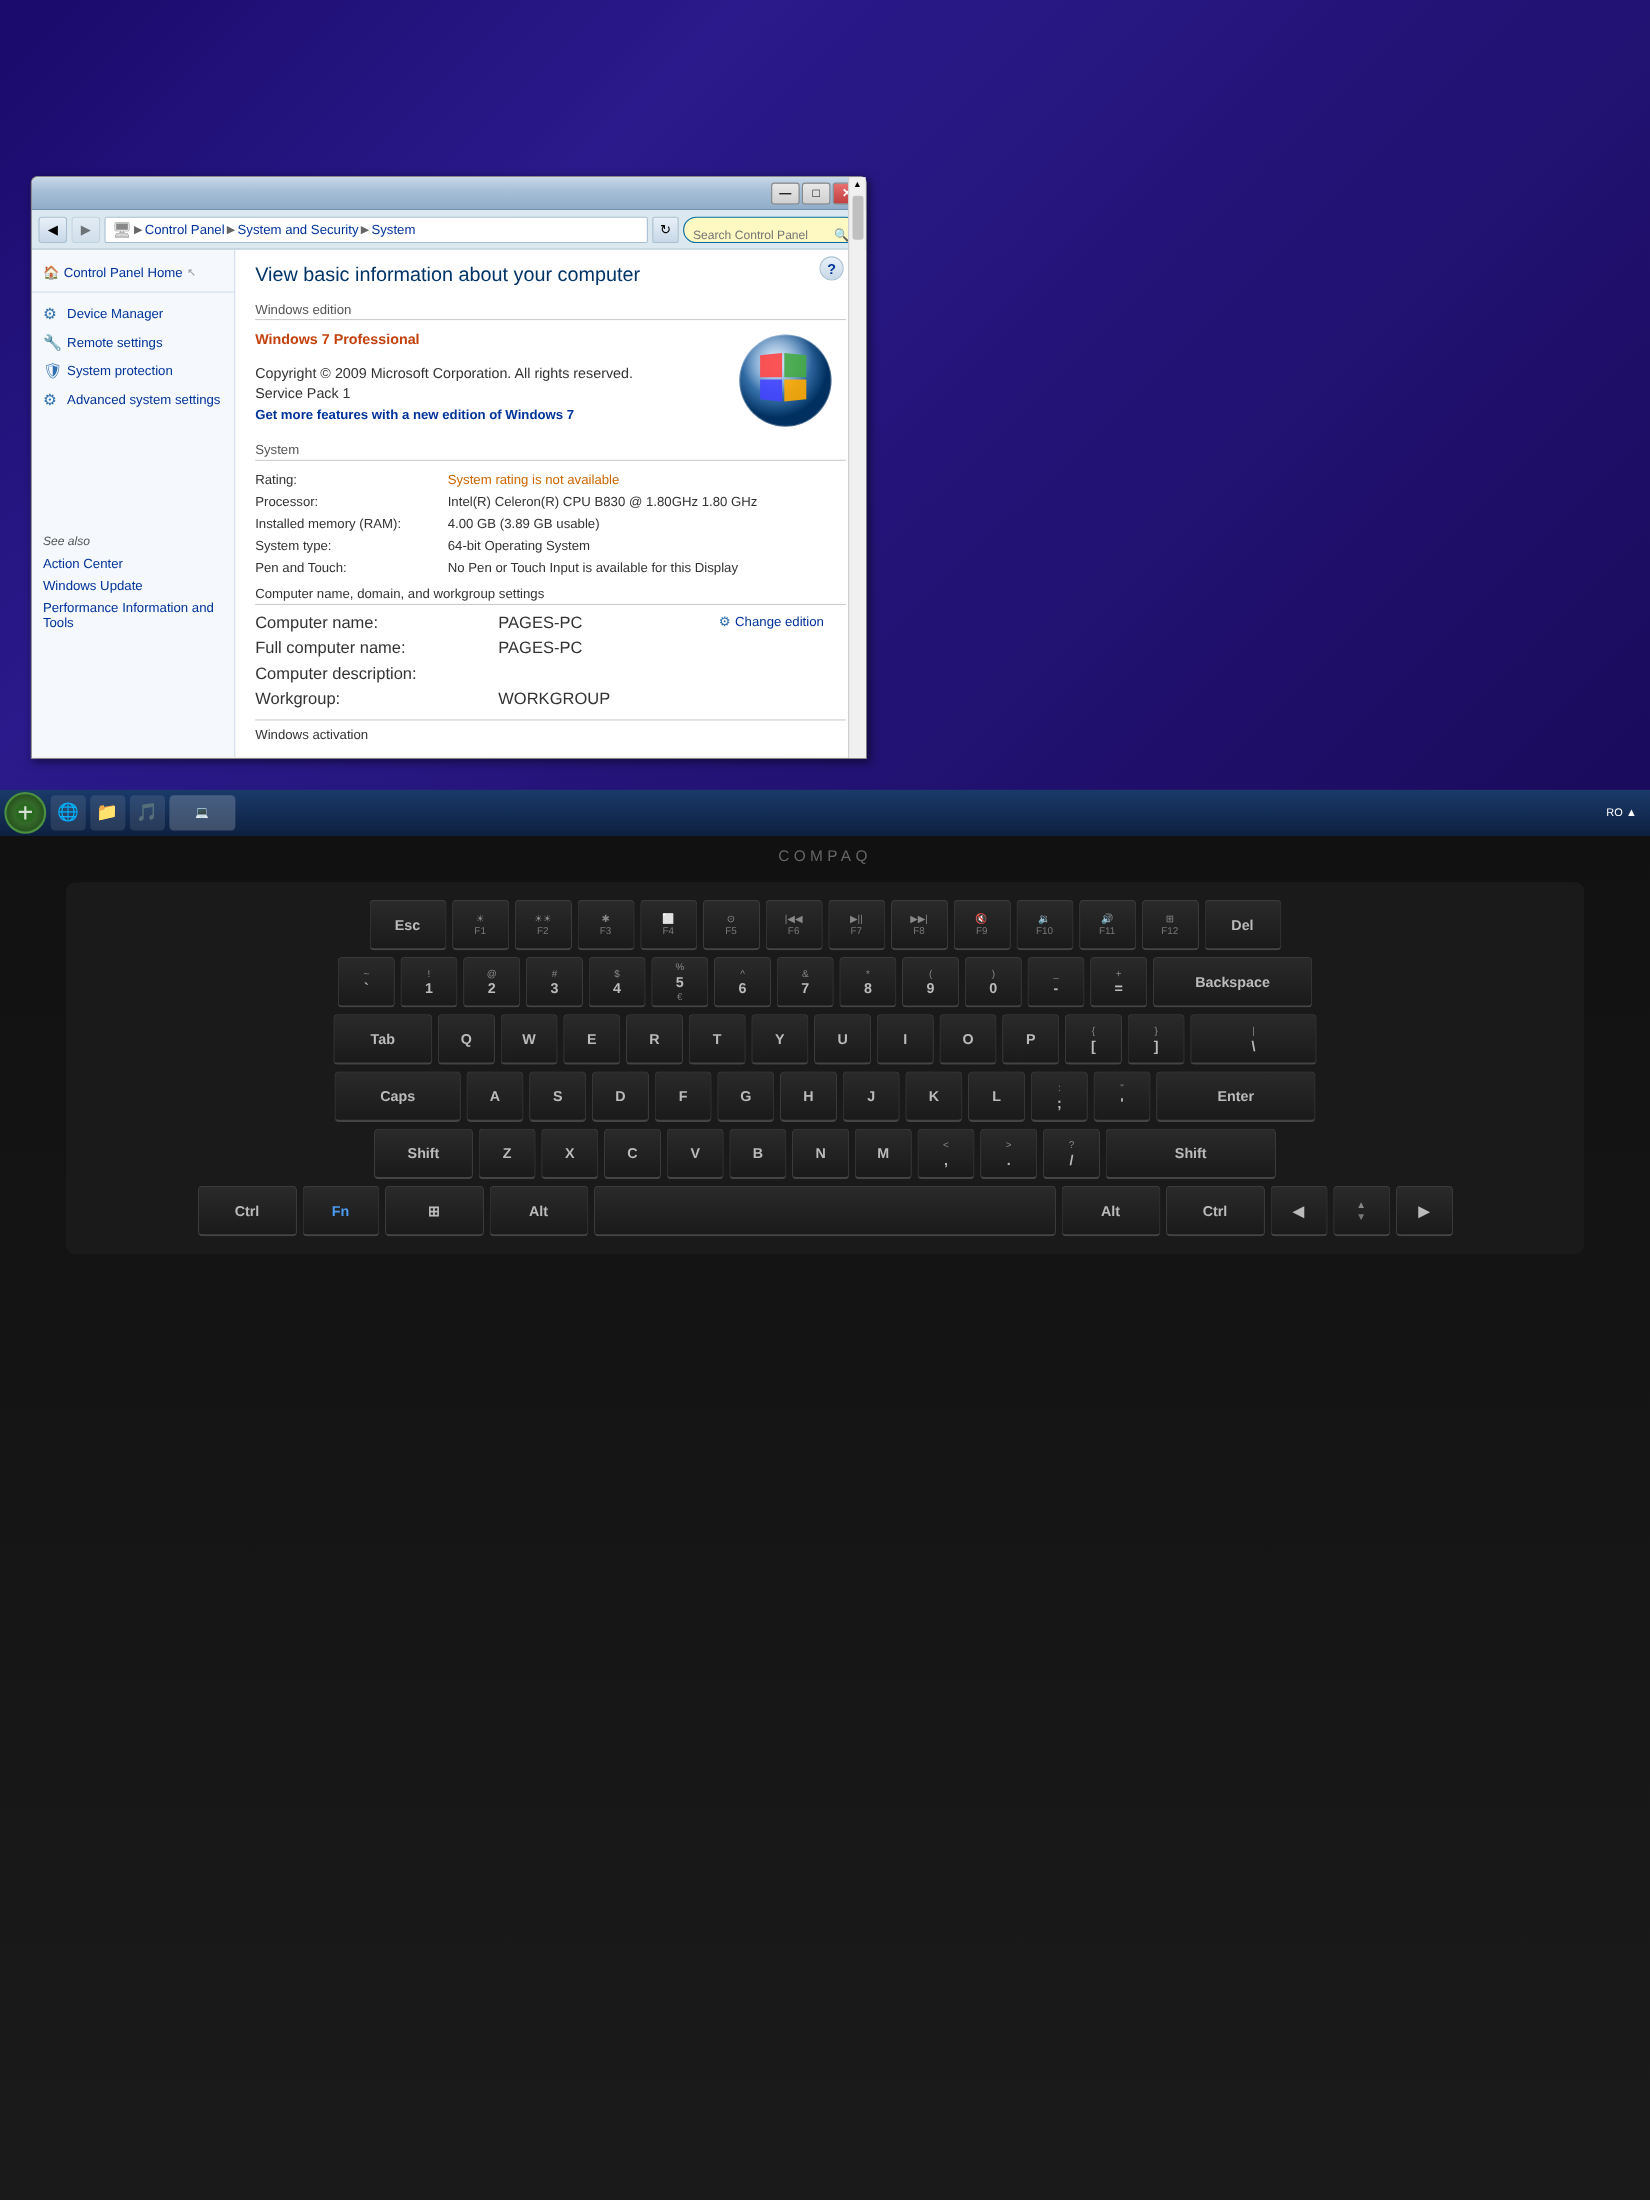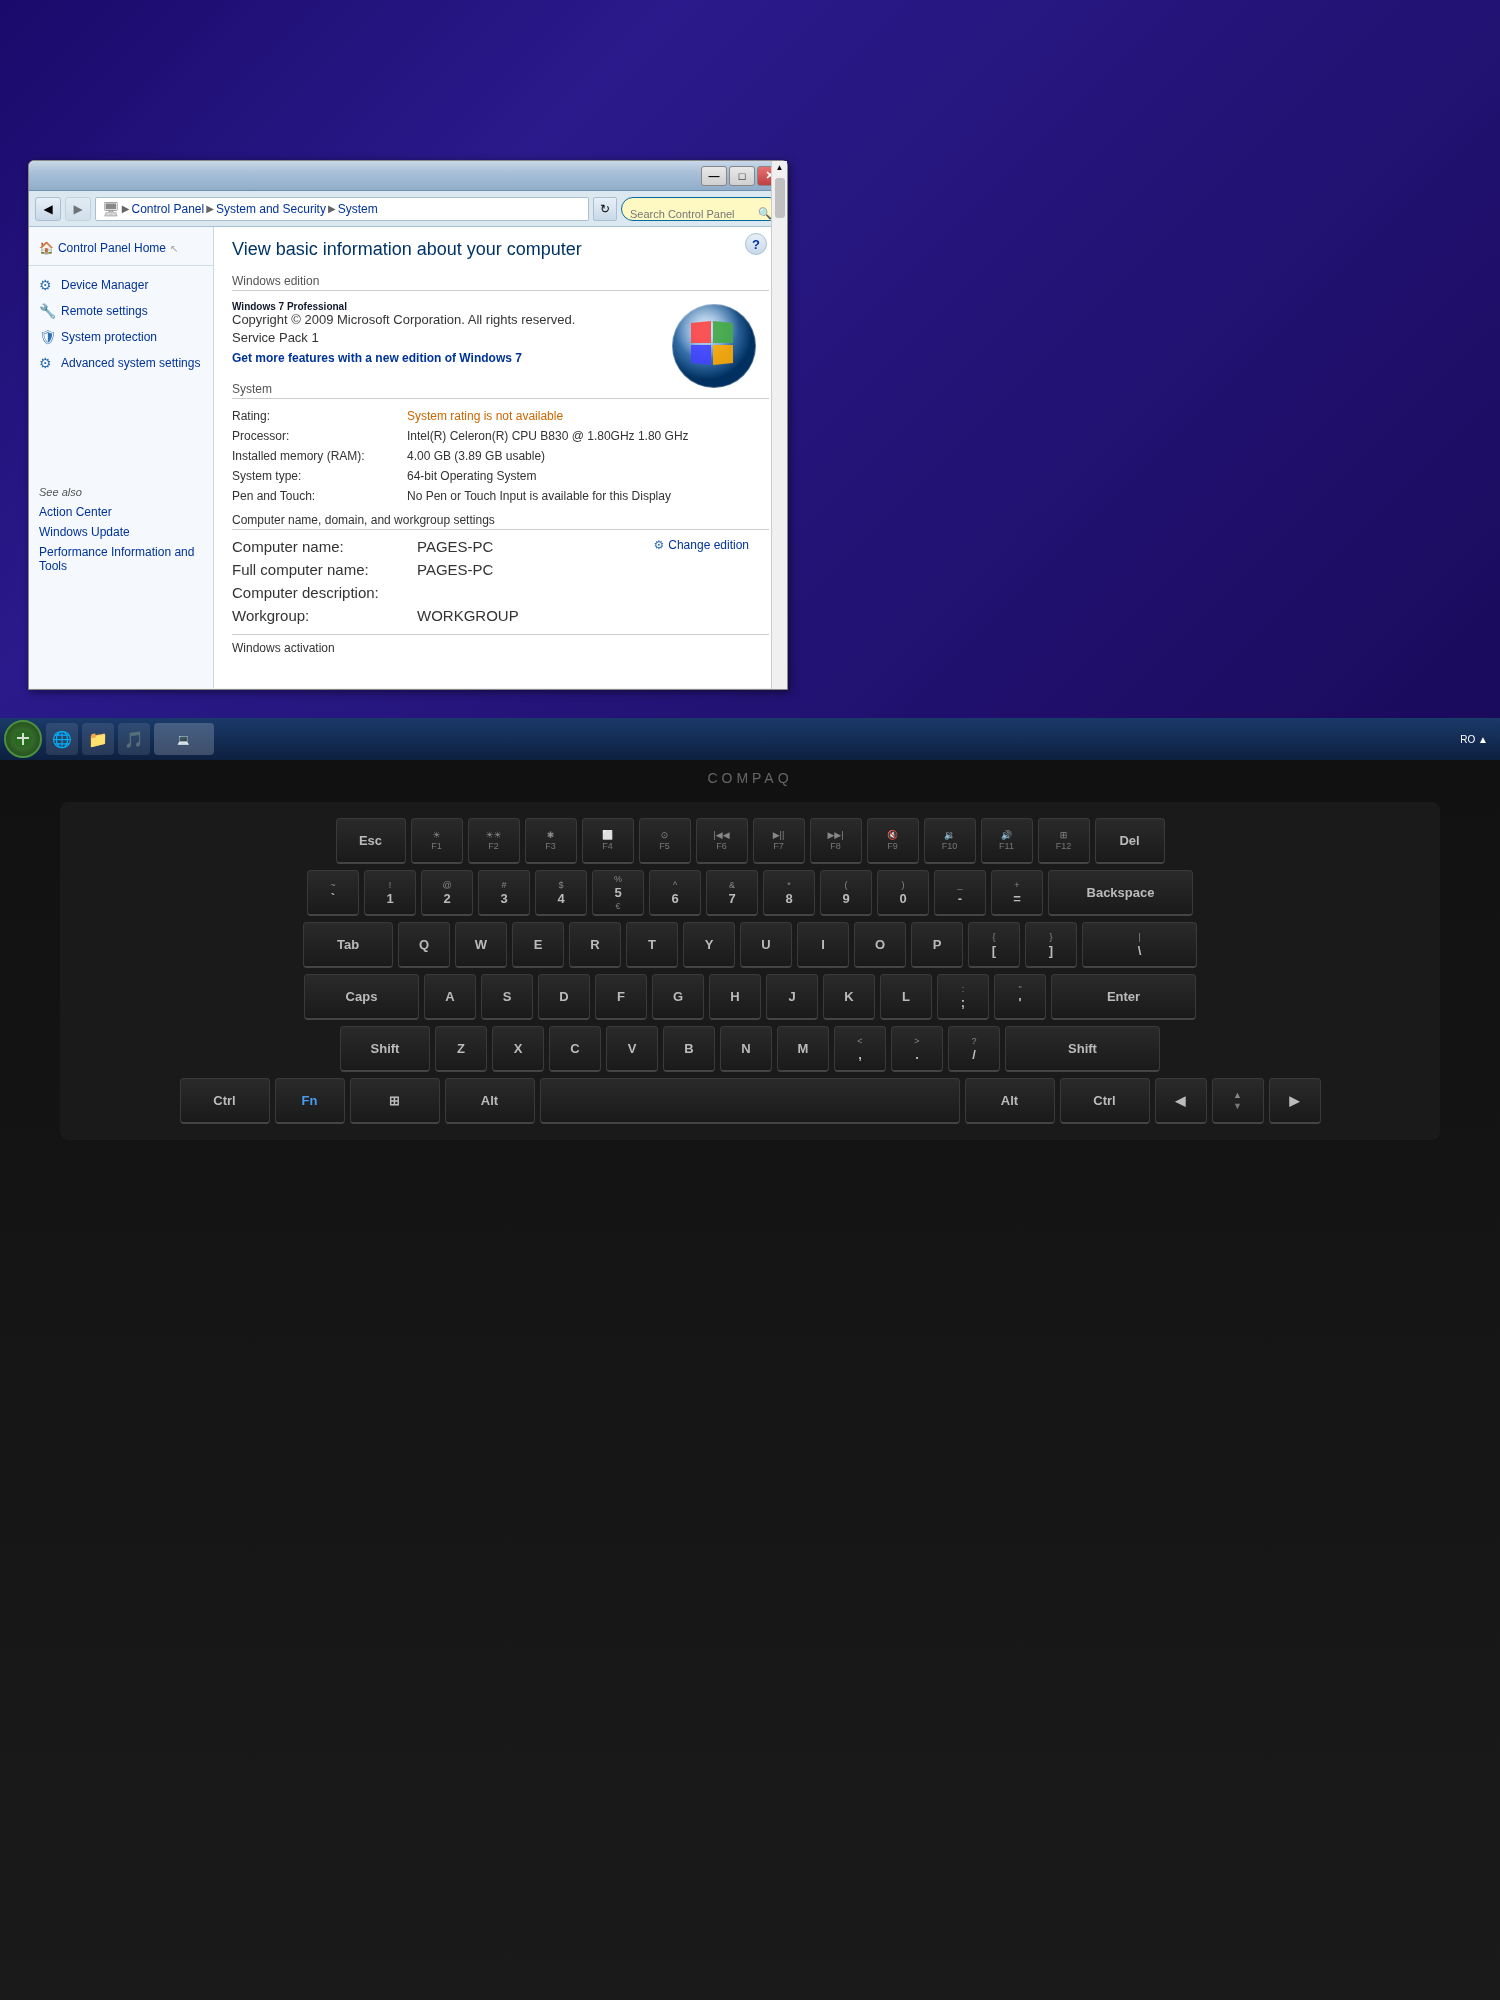--- a/index.html
+++ b/index.html
@@ -287,9 +287,9 @@
 
     .edition-name {
       font-weight: bold;
-      font-size: 10px;
-      color: #0f172a;
-      margin-bottom: 0;
+      font-size: 13px;
+      color: #c2410c;
+      margin-bottom: 16px;
     }
 
     .edition-link {

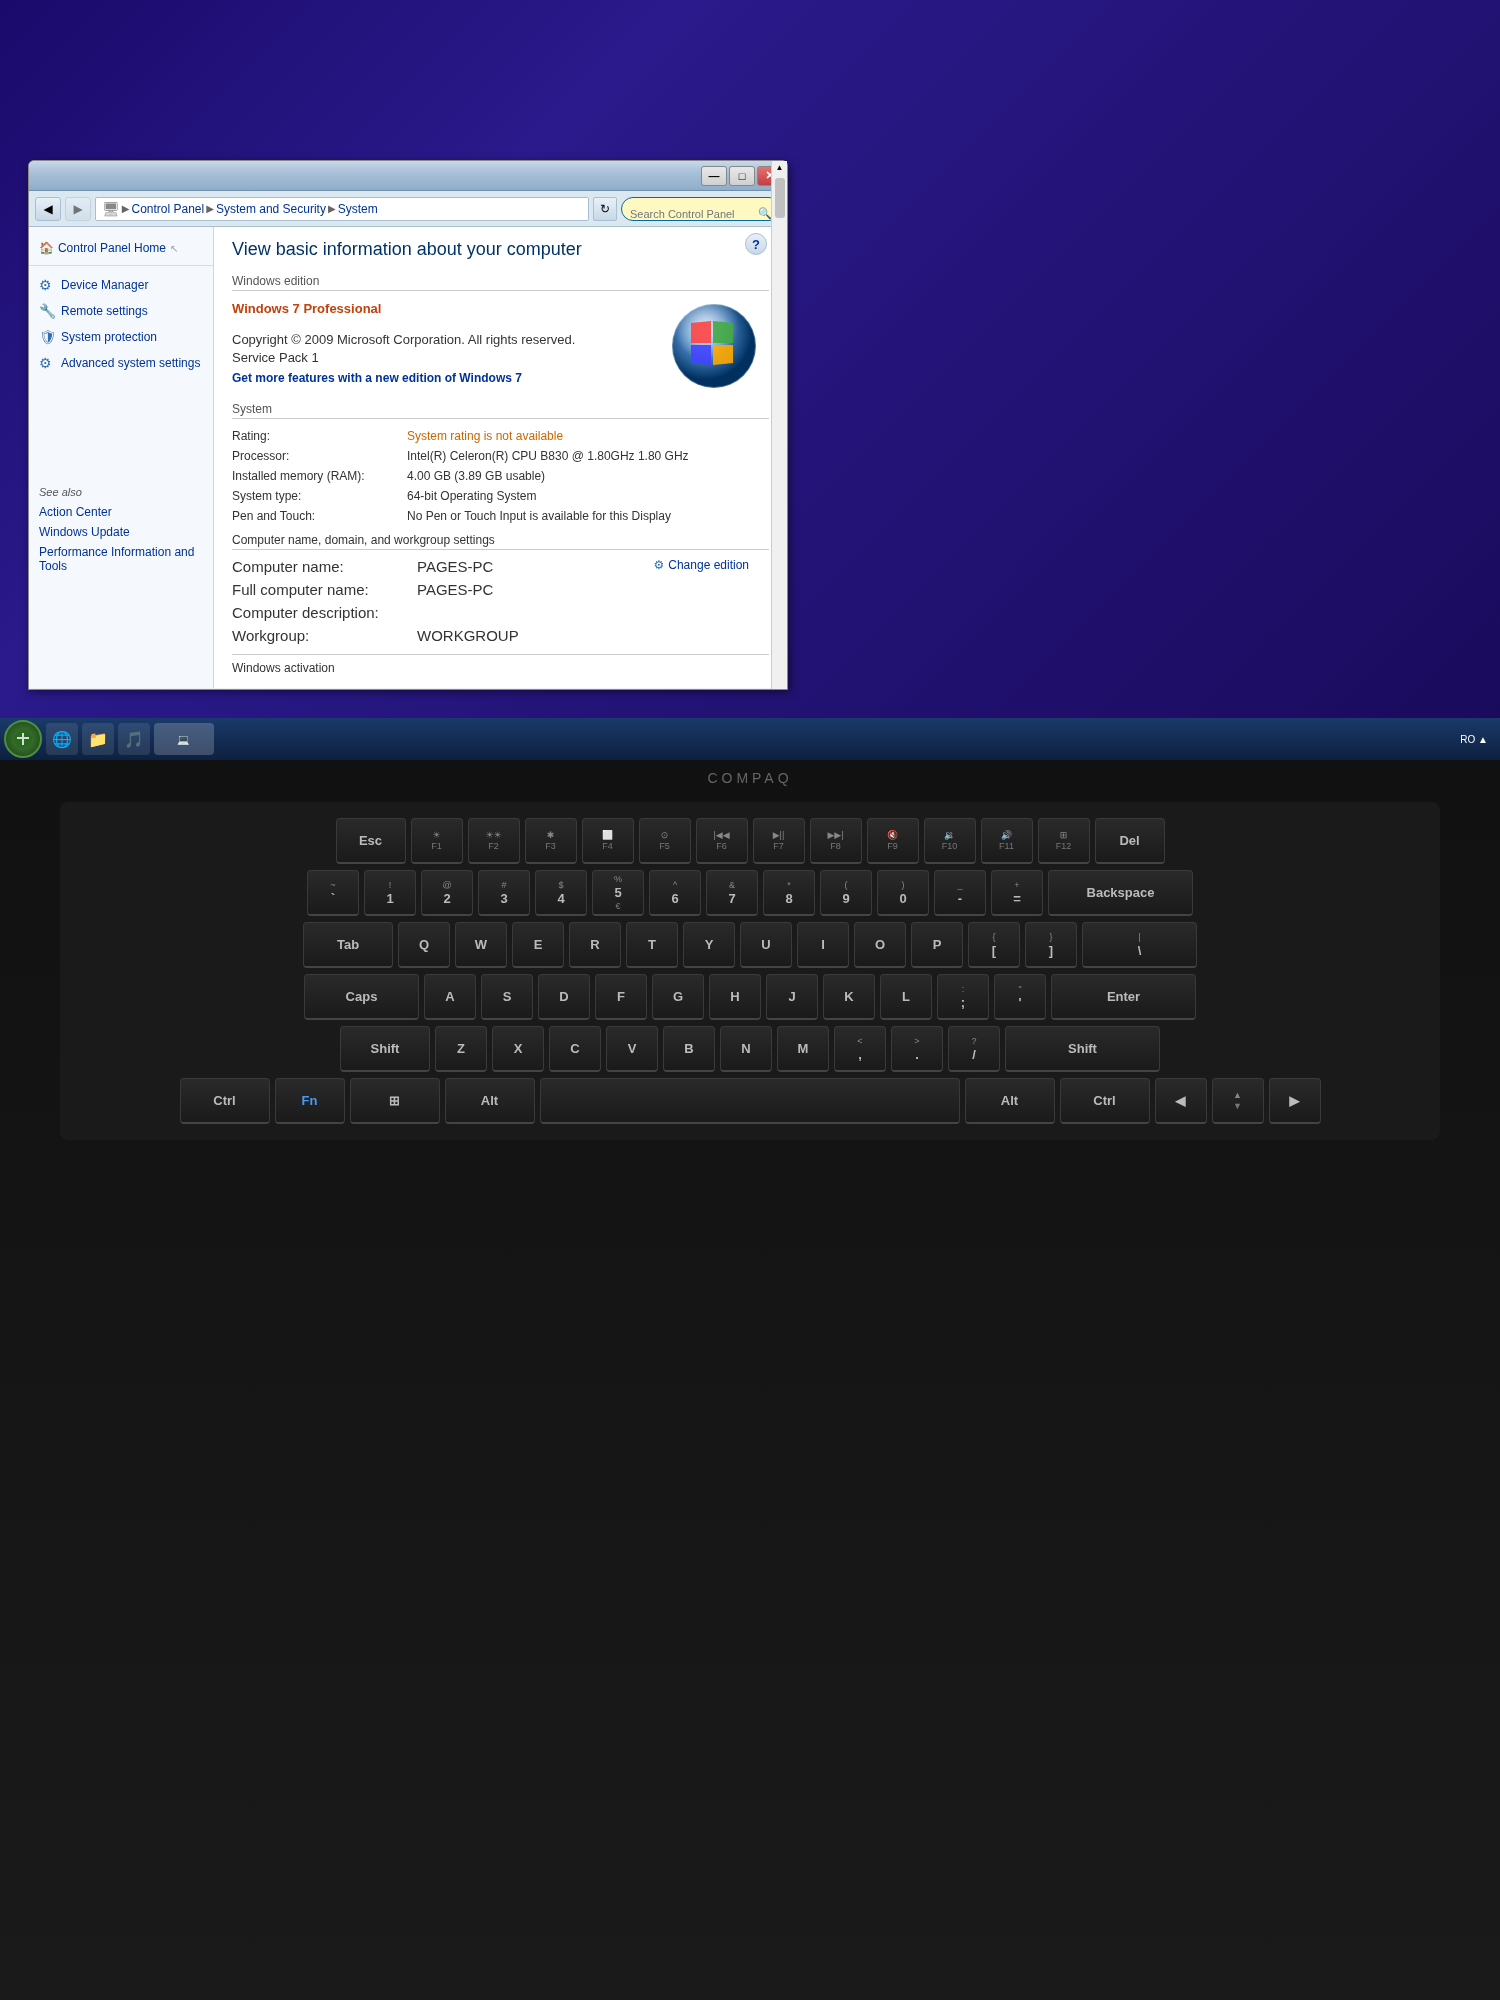--- a/index.html
+++ b/index.html
@@ -354,6 +354,7 @@
 
     .compname-value {
       color: #333;
+      margin-left: 36px;
     }
 
     .change-settings-link {

